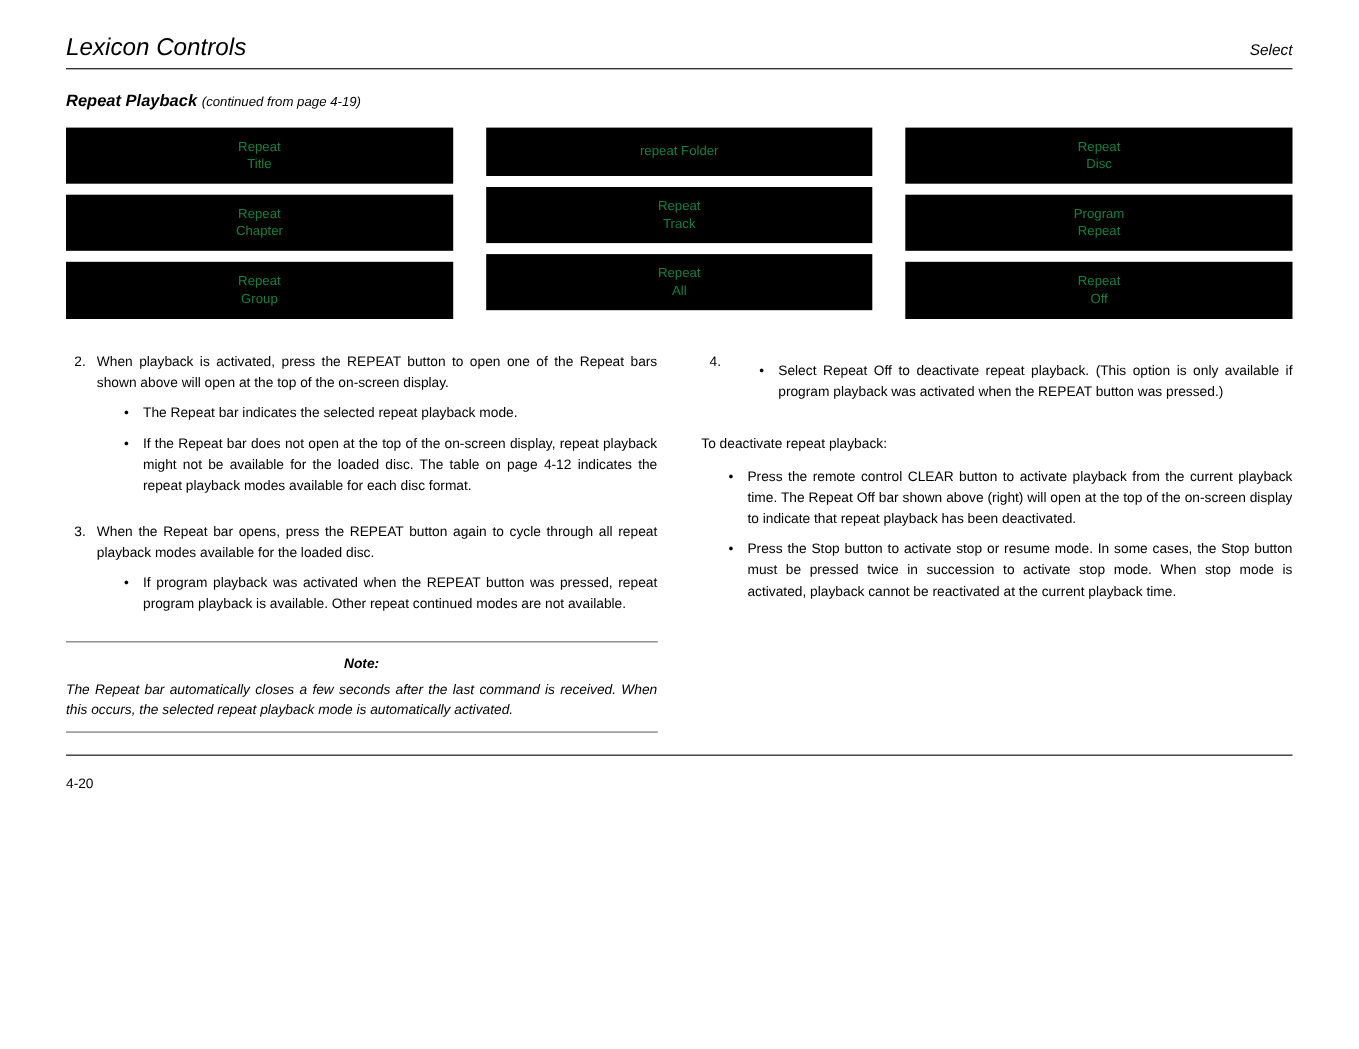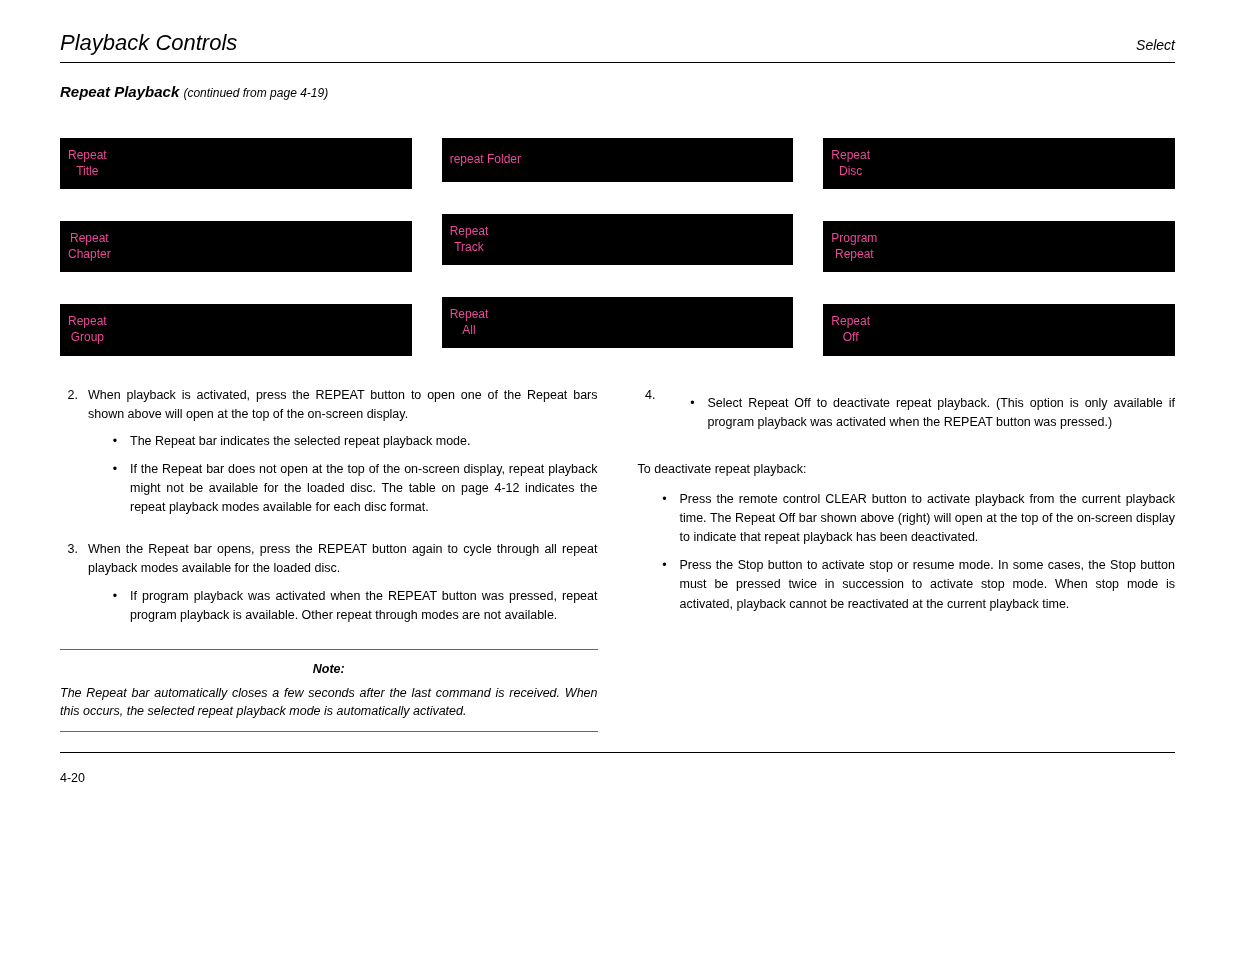--- a/index.html
+++ b/index.html
@@ -153,7 +153,7 @@
 <body>
 
 <div class="page-header">
-  <span class="page-title">Playback  Controls</span>
+  <span class="page-title">Lexicon  Controls</span>
   <span class="page-brand">Select</span>
 </div>
 

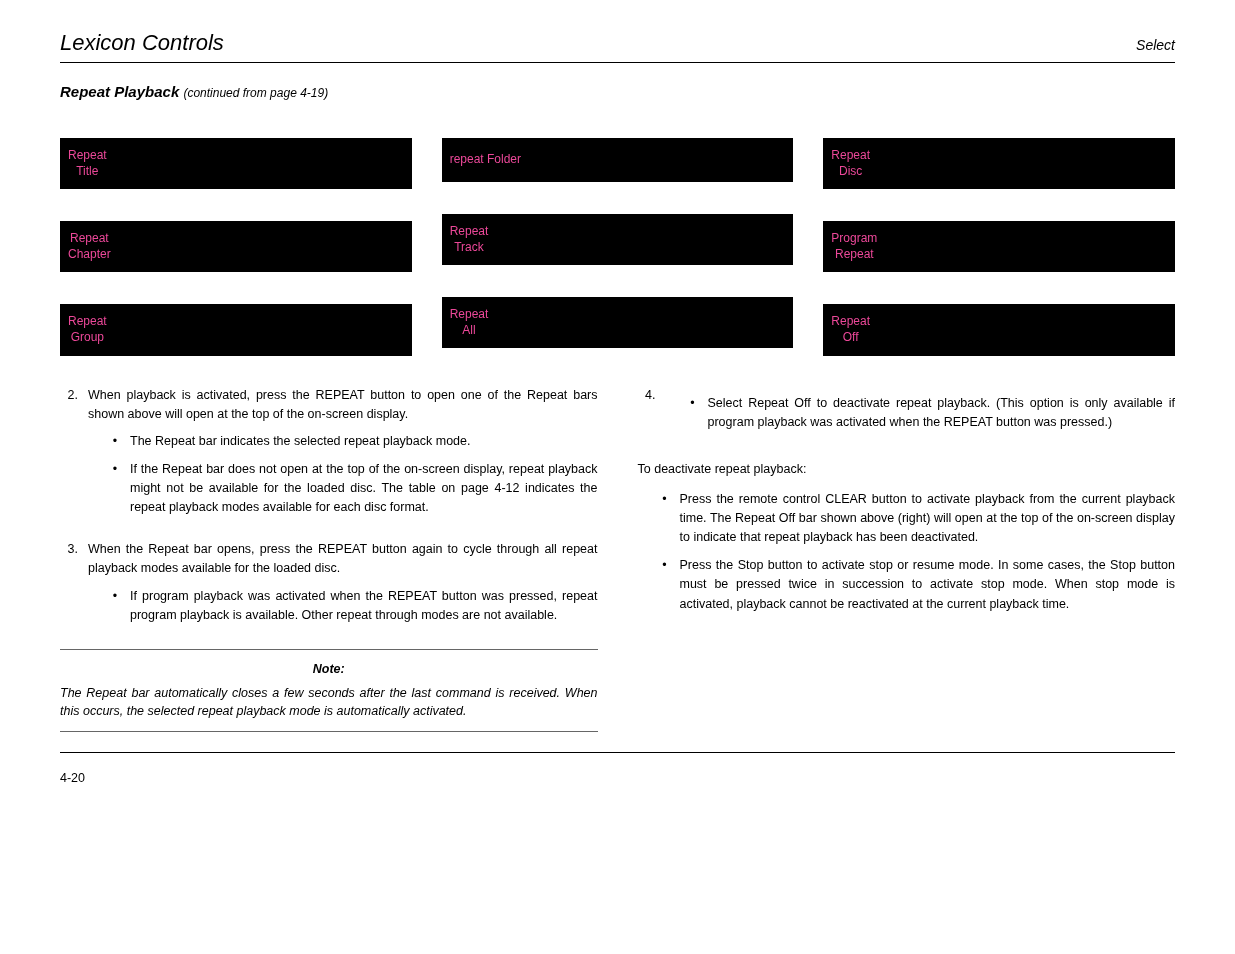--- a/index.html
+++ b/index.html
@@ -57,7 +57,7 @@
     }
     .repeat-bar {
       background: #000;
-      color: #ec4899;
+      color: #15803d;
       text-align: center;
       padding: 10px 8px;
       font-size: 12px;
@@ -65,8 +65,7 @@
       min-height: 44px;
       display: flex;
       align-items: center;
-      justify-content: flex-start;
-      margin-top: 22px;
+      justify-content: center;
     }
 
     

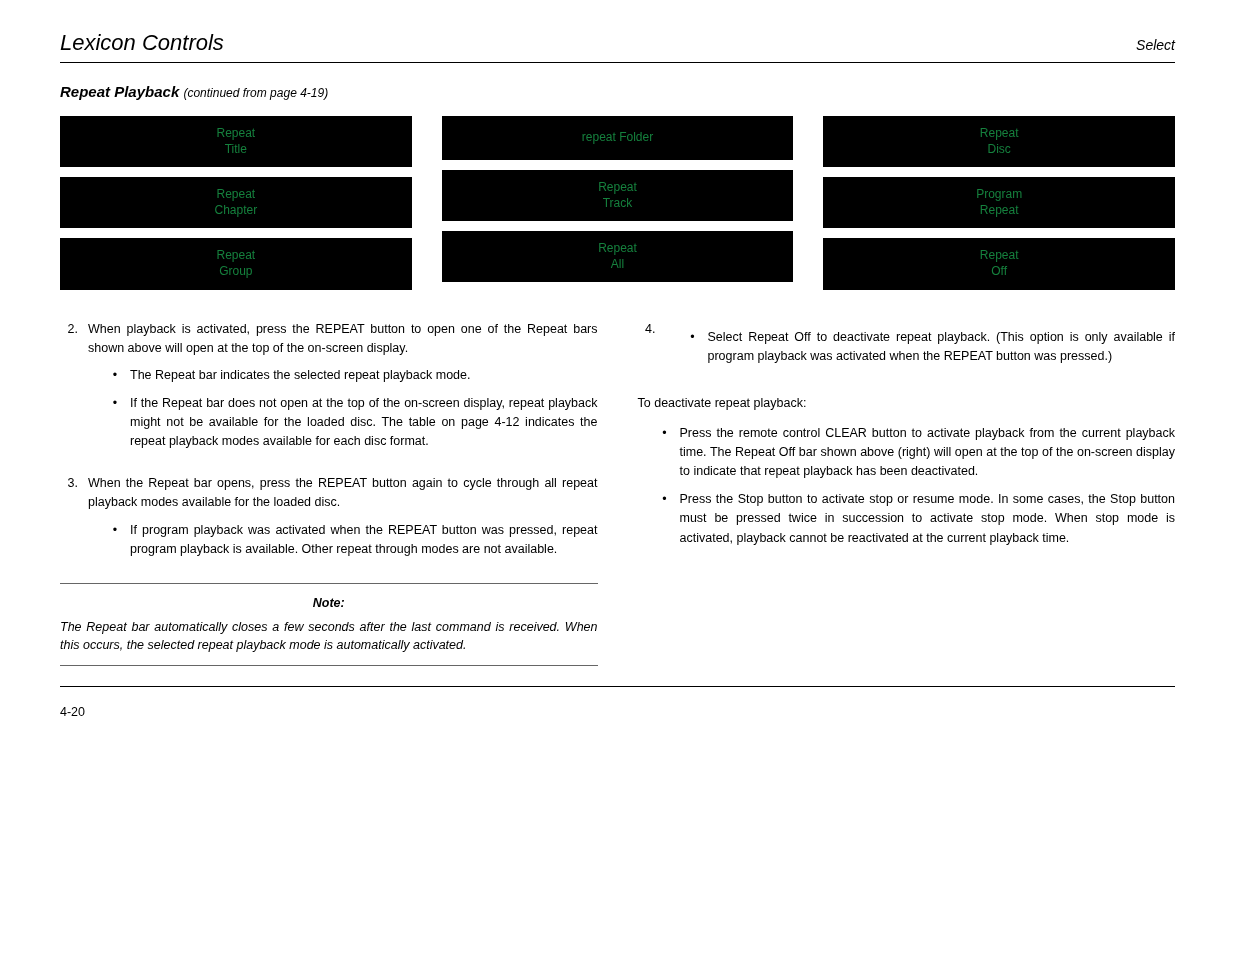--- a/index.html
+++ b/index.html
@@ -227,7 +227,7 @@
         <div class="bullet-list">
           <div class="bullet-item">
             <span class="bullet-dot">•</span>
-            <span class="bullet-text">If program playback was activated when the REPEAT button was pressed, repeat program playback is available. Other repeat through modes are not available.</span>
+            <span class="bullet-text">If program playback was activated when the REPEAT button was pressed, repeat program playback is available. Other repeat continued modes are not available.</span>
           </div>
         </div>
       </div>

